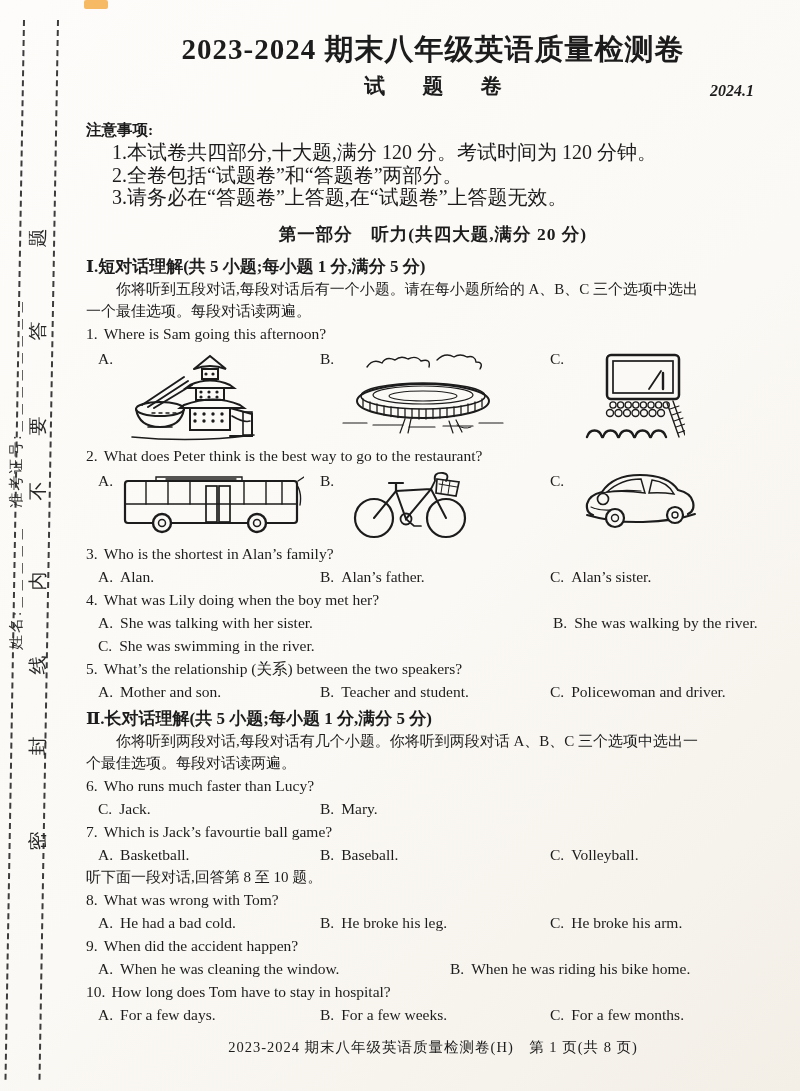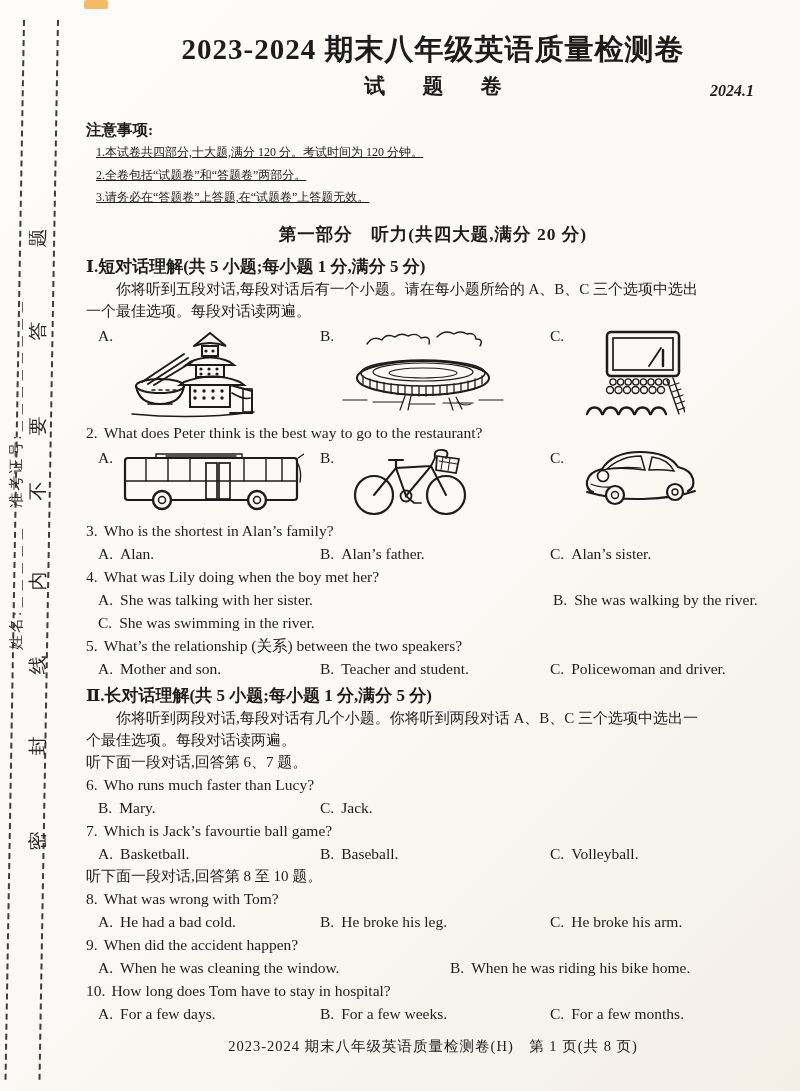--- a/index.html
+++ b/index.html
@@ -29,7 +29,7 @@
   .subtitle { text-align:center; font-size:21px; font-weight:700; letter-spacing:16px; padding-left:16px; }
   .date { position:absolute; right:26px; top:10px; font-size:16px; font-weight:700; font-style:italic; }
   .notice-h { font-weight:700; font-size:15.5px; margin:10px 0 0; }
-  .note { margin:0 0 0 10px; font-size:12px; line-height:22.5px;text-decoration:underline; }
+  .note { margin:0 0 0 26px; font-size:20px; line-height:22.5px; }
   .part-h { text-align:center; font-size:17.5px; font-weight:700; margin:13px 0 0; letter-spacing:1px; }
   .sec-h { font-weight:700; font-size:17px; margin:9px 0 0; }
   .sec-h.tight { margin-top:4px; }

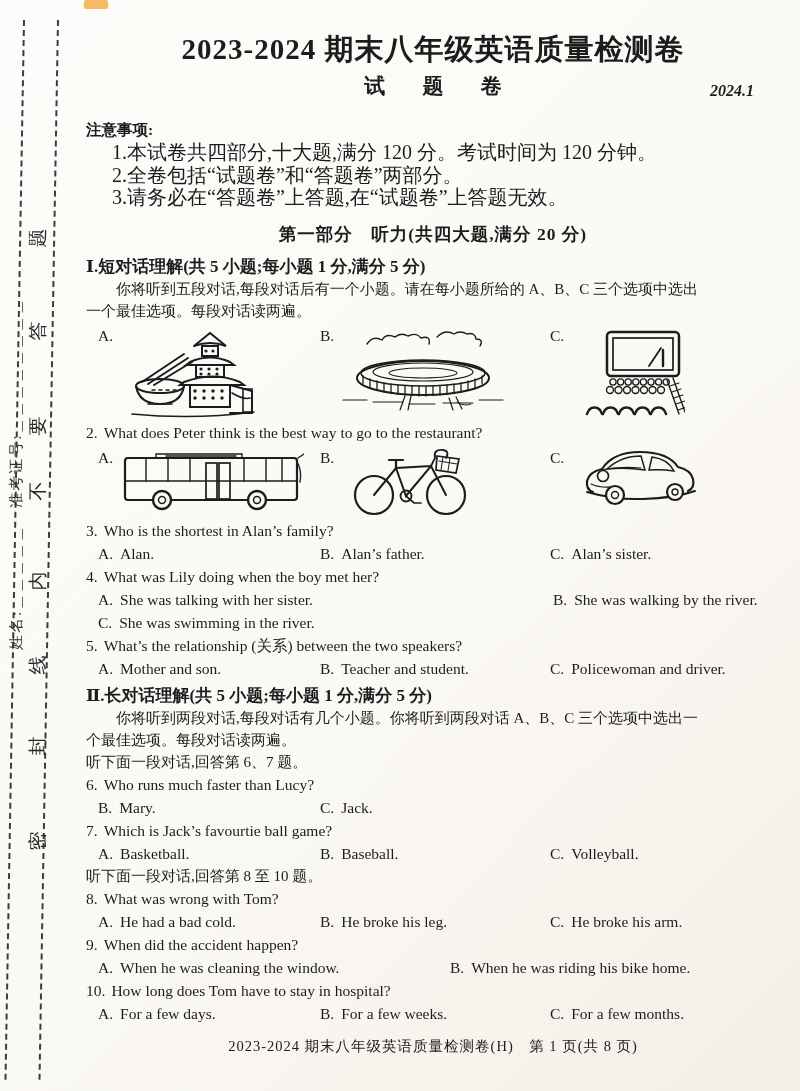--- a/index.html
+++ b/index.html
@@ -84,6 +84,7 @@
     <p class="instr indent">你将听到五段对话,每段对话后有一个小题。请在每小题所给的 A、B、C 三个选项中选出</p>
     <p class="instr">一个最佳选项。每段对话读两遍。</p>
 
+    <p class="q"><span class="qn">1.</span><span>Where is Sam going this afternoon?</span></p>
 
     <div class="row3 media">
       <div class="opt-img">

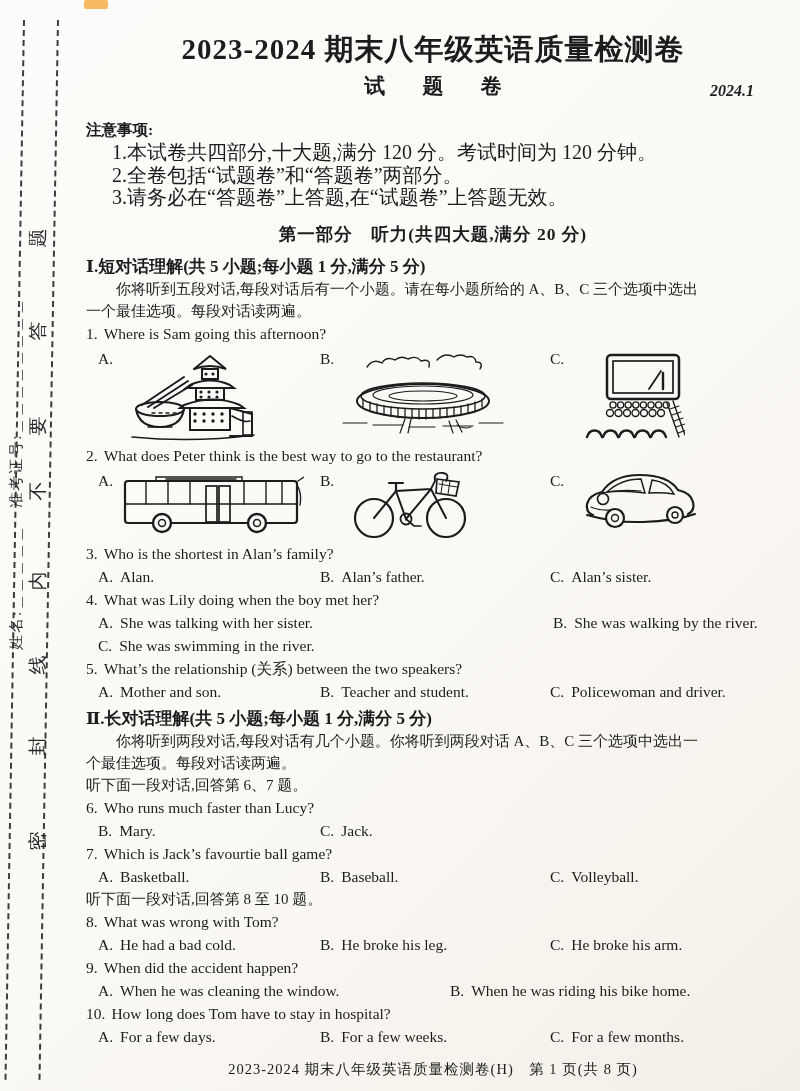--- a/index.html
+++ b/index.html
@@ -257,7 +257,6 @@
     <p class="sec-h tight">Ⅱ.长对话理解(共 5 小题;每小题 1 分,满分 5 分)</p>
     <p class="instr indent">你将听到两段对话,每段对话有几个小题。你将听到两段对话 A、B、C 三个选项中选出一</p>
     <p class="instr">个最佳选项。每段对话读两遍。</p>
-    <p class="instr">听下面一段对话,回答第 6、7 题。</p>
 
     <p class="q"><span class="qn">6.</span><span>Who runs much faster than Lucy?</span></p>
     <div class="row3">

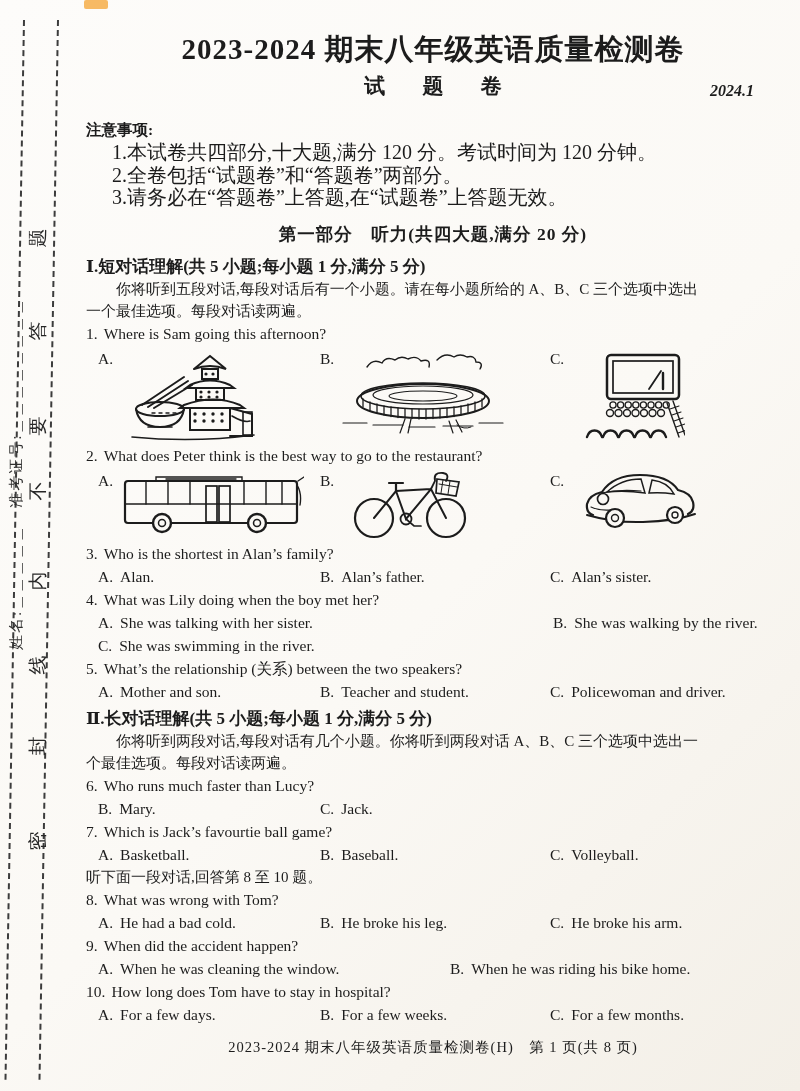--- a/index.html
+++ b/index.html
@@ -260,8 +260,8 @@
 
     <p class="q"><span class="qn">6.</span><span>Who runs much faster than Lucy?</span></p>
     <div class="row3">
+      <div><span class="ol">C.</span><span>Jack.</span></div>
       <div><span class="ol">B.</span><span>Mary.</span></div>
-      <div><span class="ol">C.</span><span>Jack.</span></div>
     </div>
 
     <p class="q"><span class="qn">7.</span><span>Which is Jack’s favourtie ball game?</span></p>

